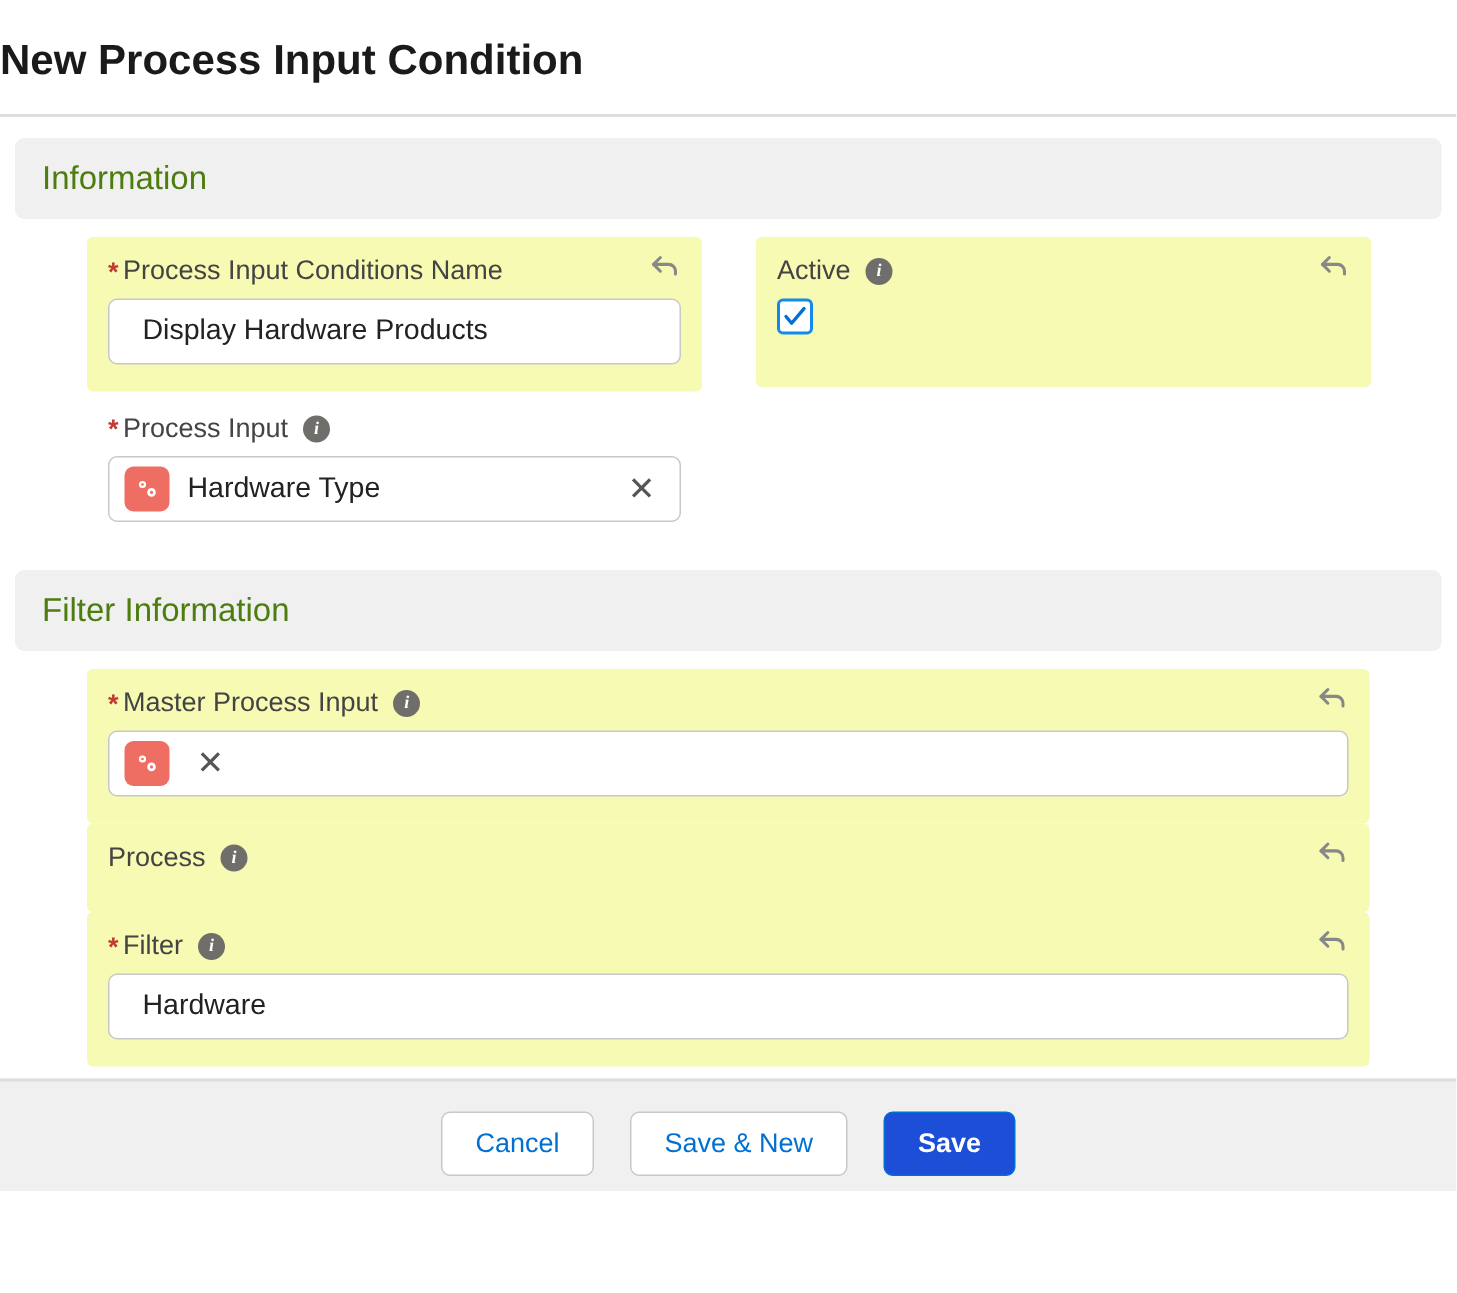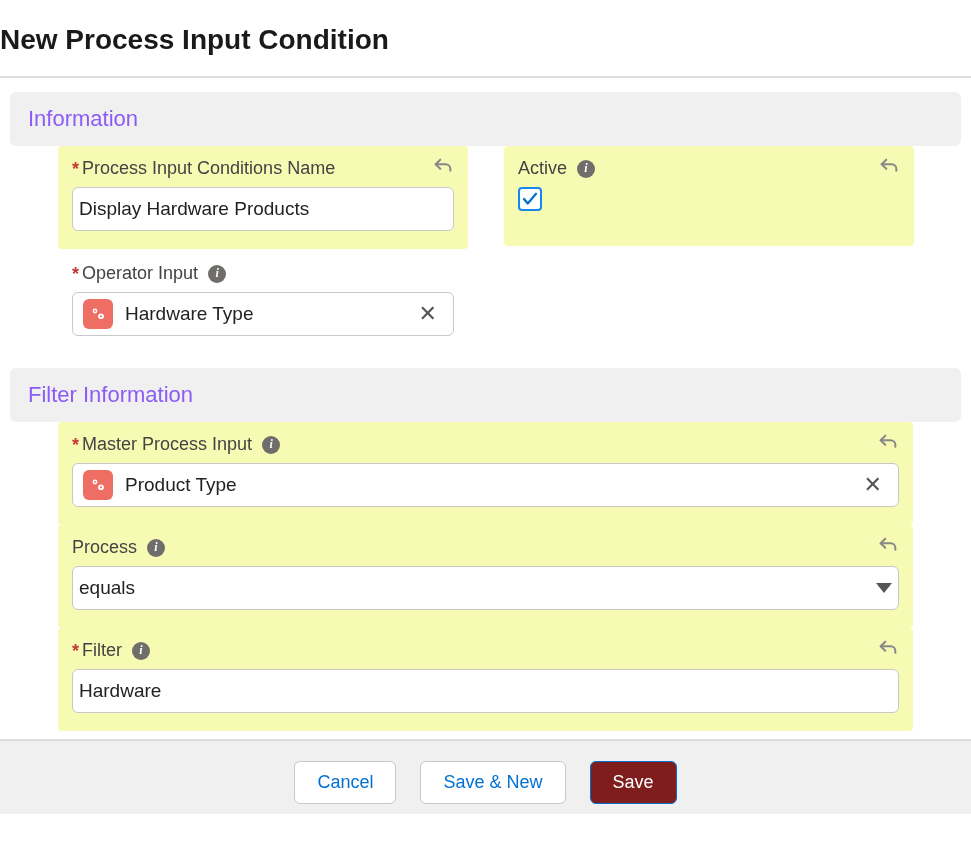--- a/index.html
+++ b/index.html
@@ -24,7 +24,8 @@
   padding: 14px 18px;
   font-size: 22px;
   font-weight: 500;
-  color: #8b5cf6;
+  color: #4d7c0f;
+  margin-bottom: 12px;
   margin-top: 4px;
 }
 .columns { display: flex; gap: 36px; margin: 0 0 14px 48px; }

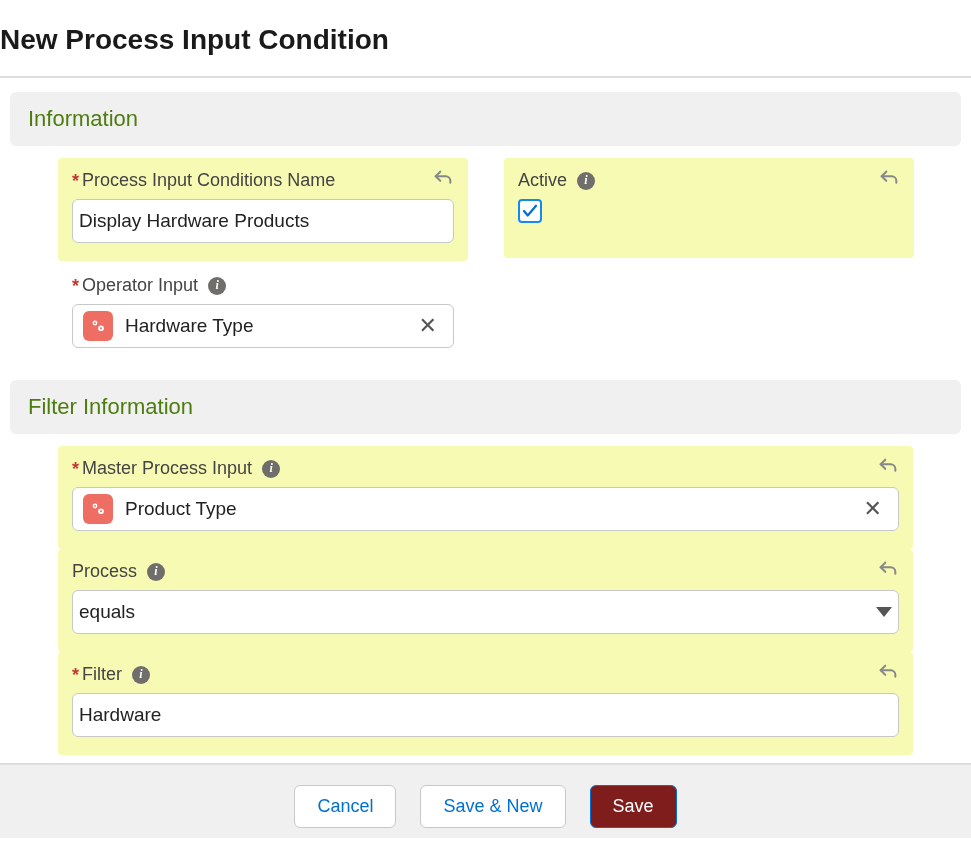--- a/index.html
+++ b/index.html
@@ -53,7 +53,7 @@
   width: 100%;
   border: 1px solid #c8c8c8;
   border-radius: 6px;
-  padding: 10px 6px;
+  padding: 10px 22px;
   font-size: 19px;
   background: #fff;
   display: flex;

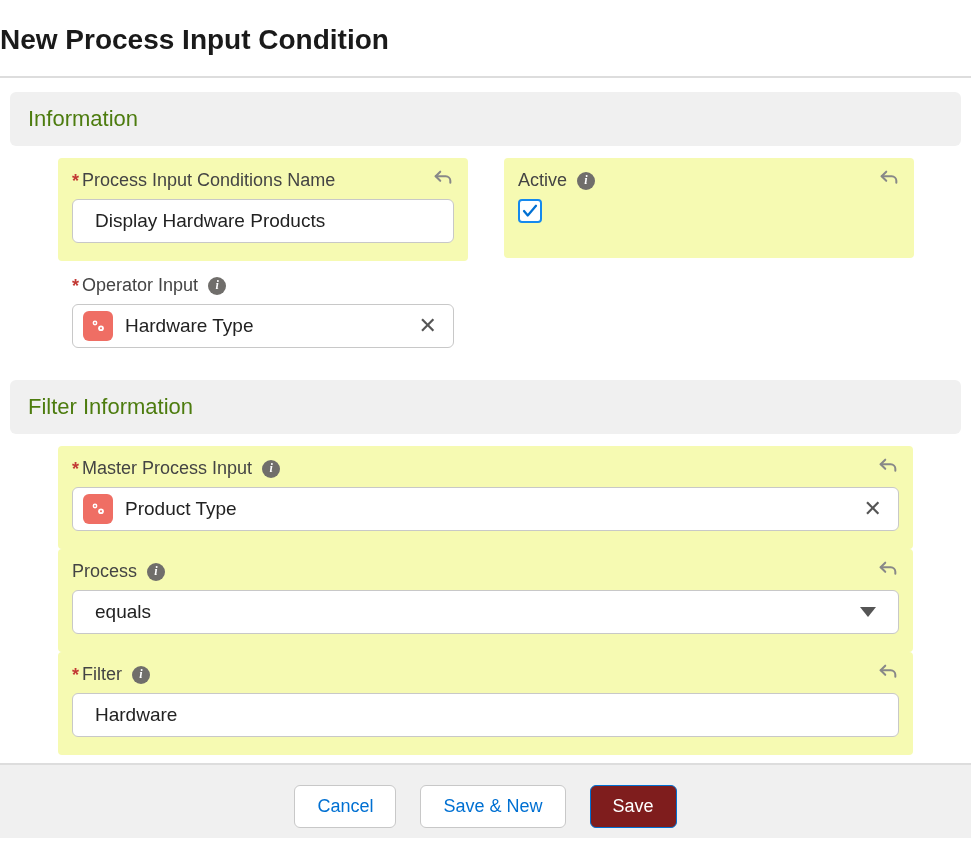--- a/index.html
+++ b/index.html
@@ -147,7 +147,7 @@
       <div class="field-block" style="padding-top:0;">
         <div class="field-label-row">
           <span class="req-star">*</span>
-          <span class="field-label">Operator Input</span>
+          <span class="field-label">Process Input</span>
           <span class="info-icon">i</span>
         </div>
         <div class="lookup">

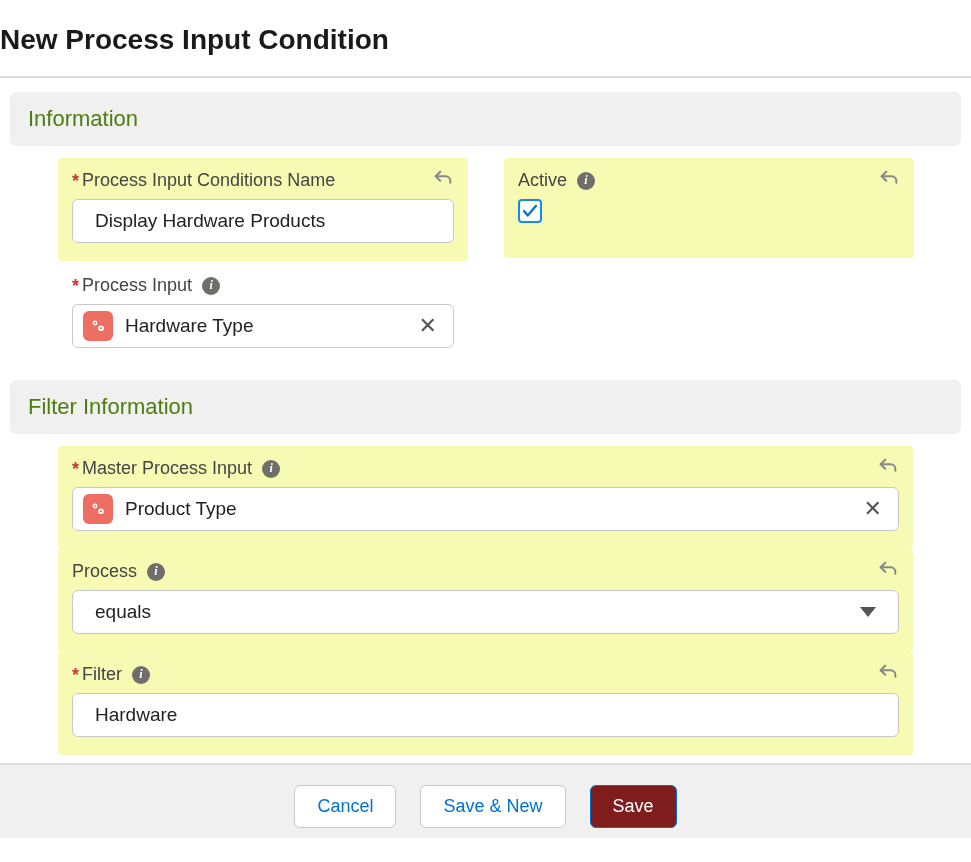--- a/index.html
+++ b/index.html
@@ -191,7 +191,6 @@
               <circle cx="16" cy="15" r="1.4" fill="#ef6e64"></circle>
           </svg>
         </div>
-        <span class="lookup-text">Product Type</span>
         <span class="clear-x">✕</span>
       </div>
     </div>

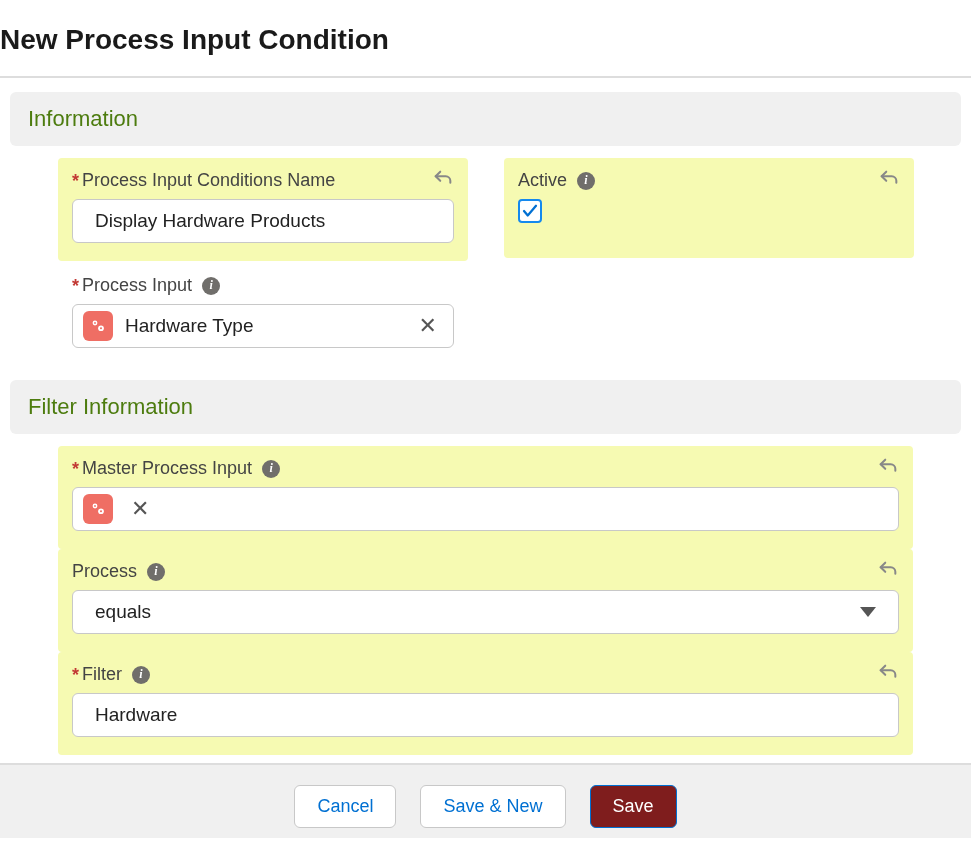--- a/index.html
+++ b/index.html
@@ -206,10 +206,6 @@
         <span class="field-label">Process</span>
         <span class="info-icon">i</span>
       </div>
-      <div class="select">
-        <span>equals</span>
-        <span class="chevron-down"></span>
-      </div>
     </div>
 
     <div class="field-block highlight">

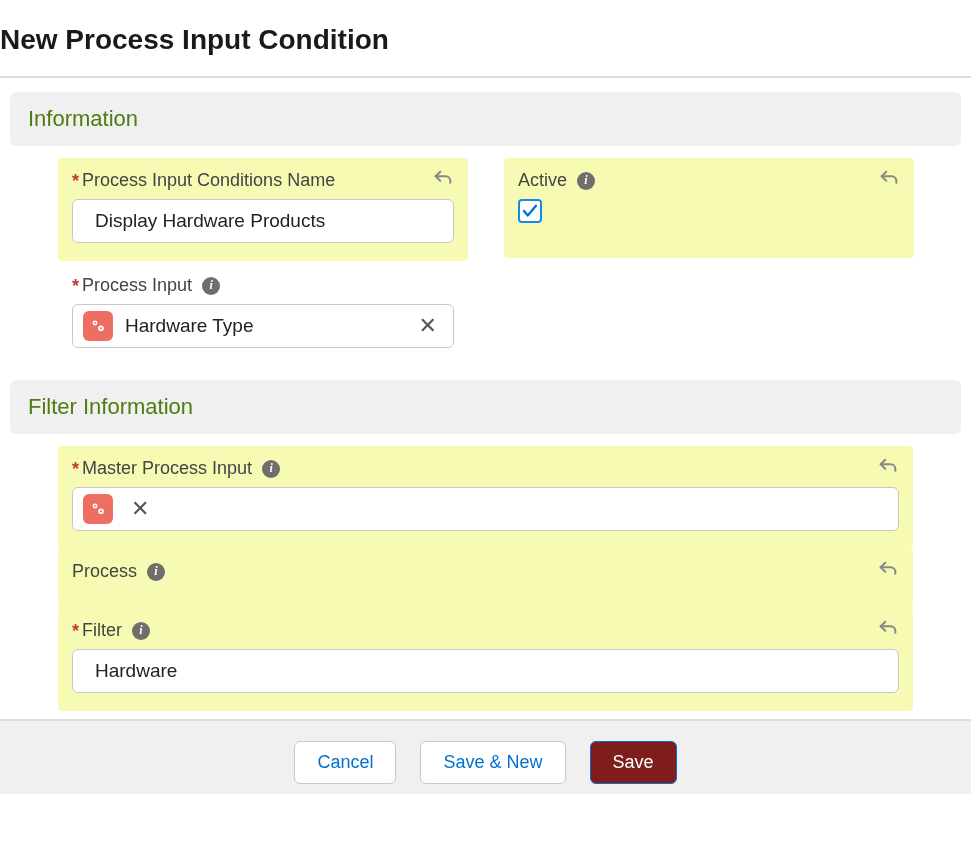--- a/index.html
+++ b/index.html
@@ -89,7 +89,7 @@
   border: 1px solid #c8c8c8; background: #fff; color: #0070d2;
   cursor: pointer; font-weight: 400;
 }
-.btn-primary { background: #7f1d1d; color: #fff; border-color: #0070d2; font-weight: 400; }
+.btn-primary { background: #1d4ed8; color: #fff; border-color: #0070d2; font-weight: 700; }
 svg { display: block; }
 </style>
 </head>

